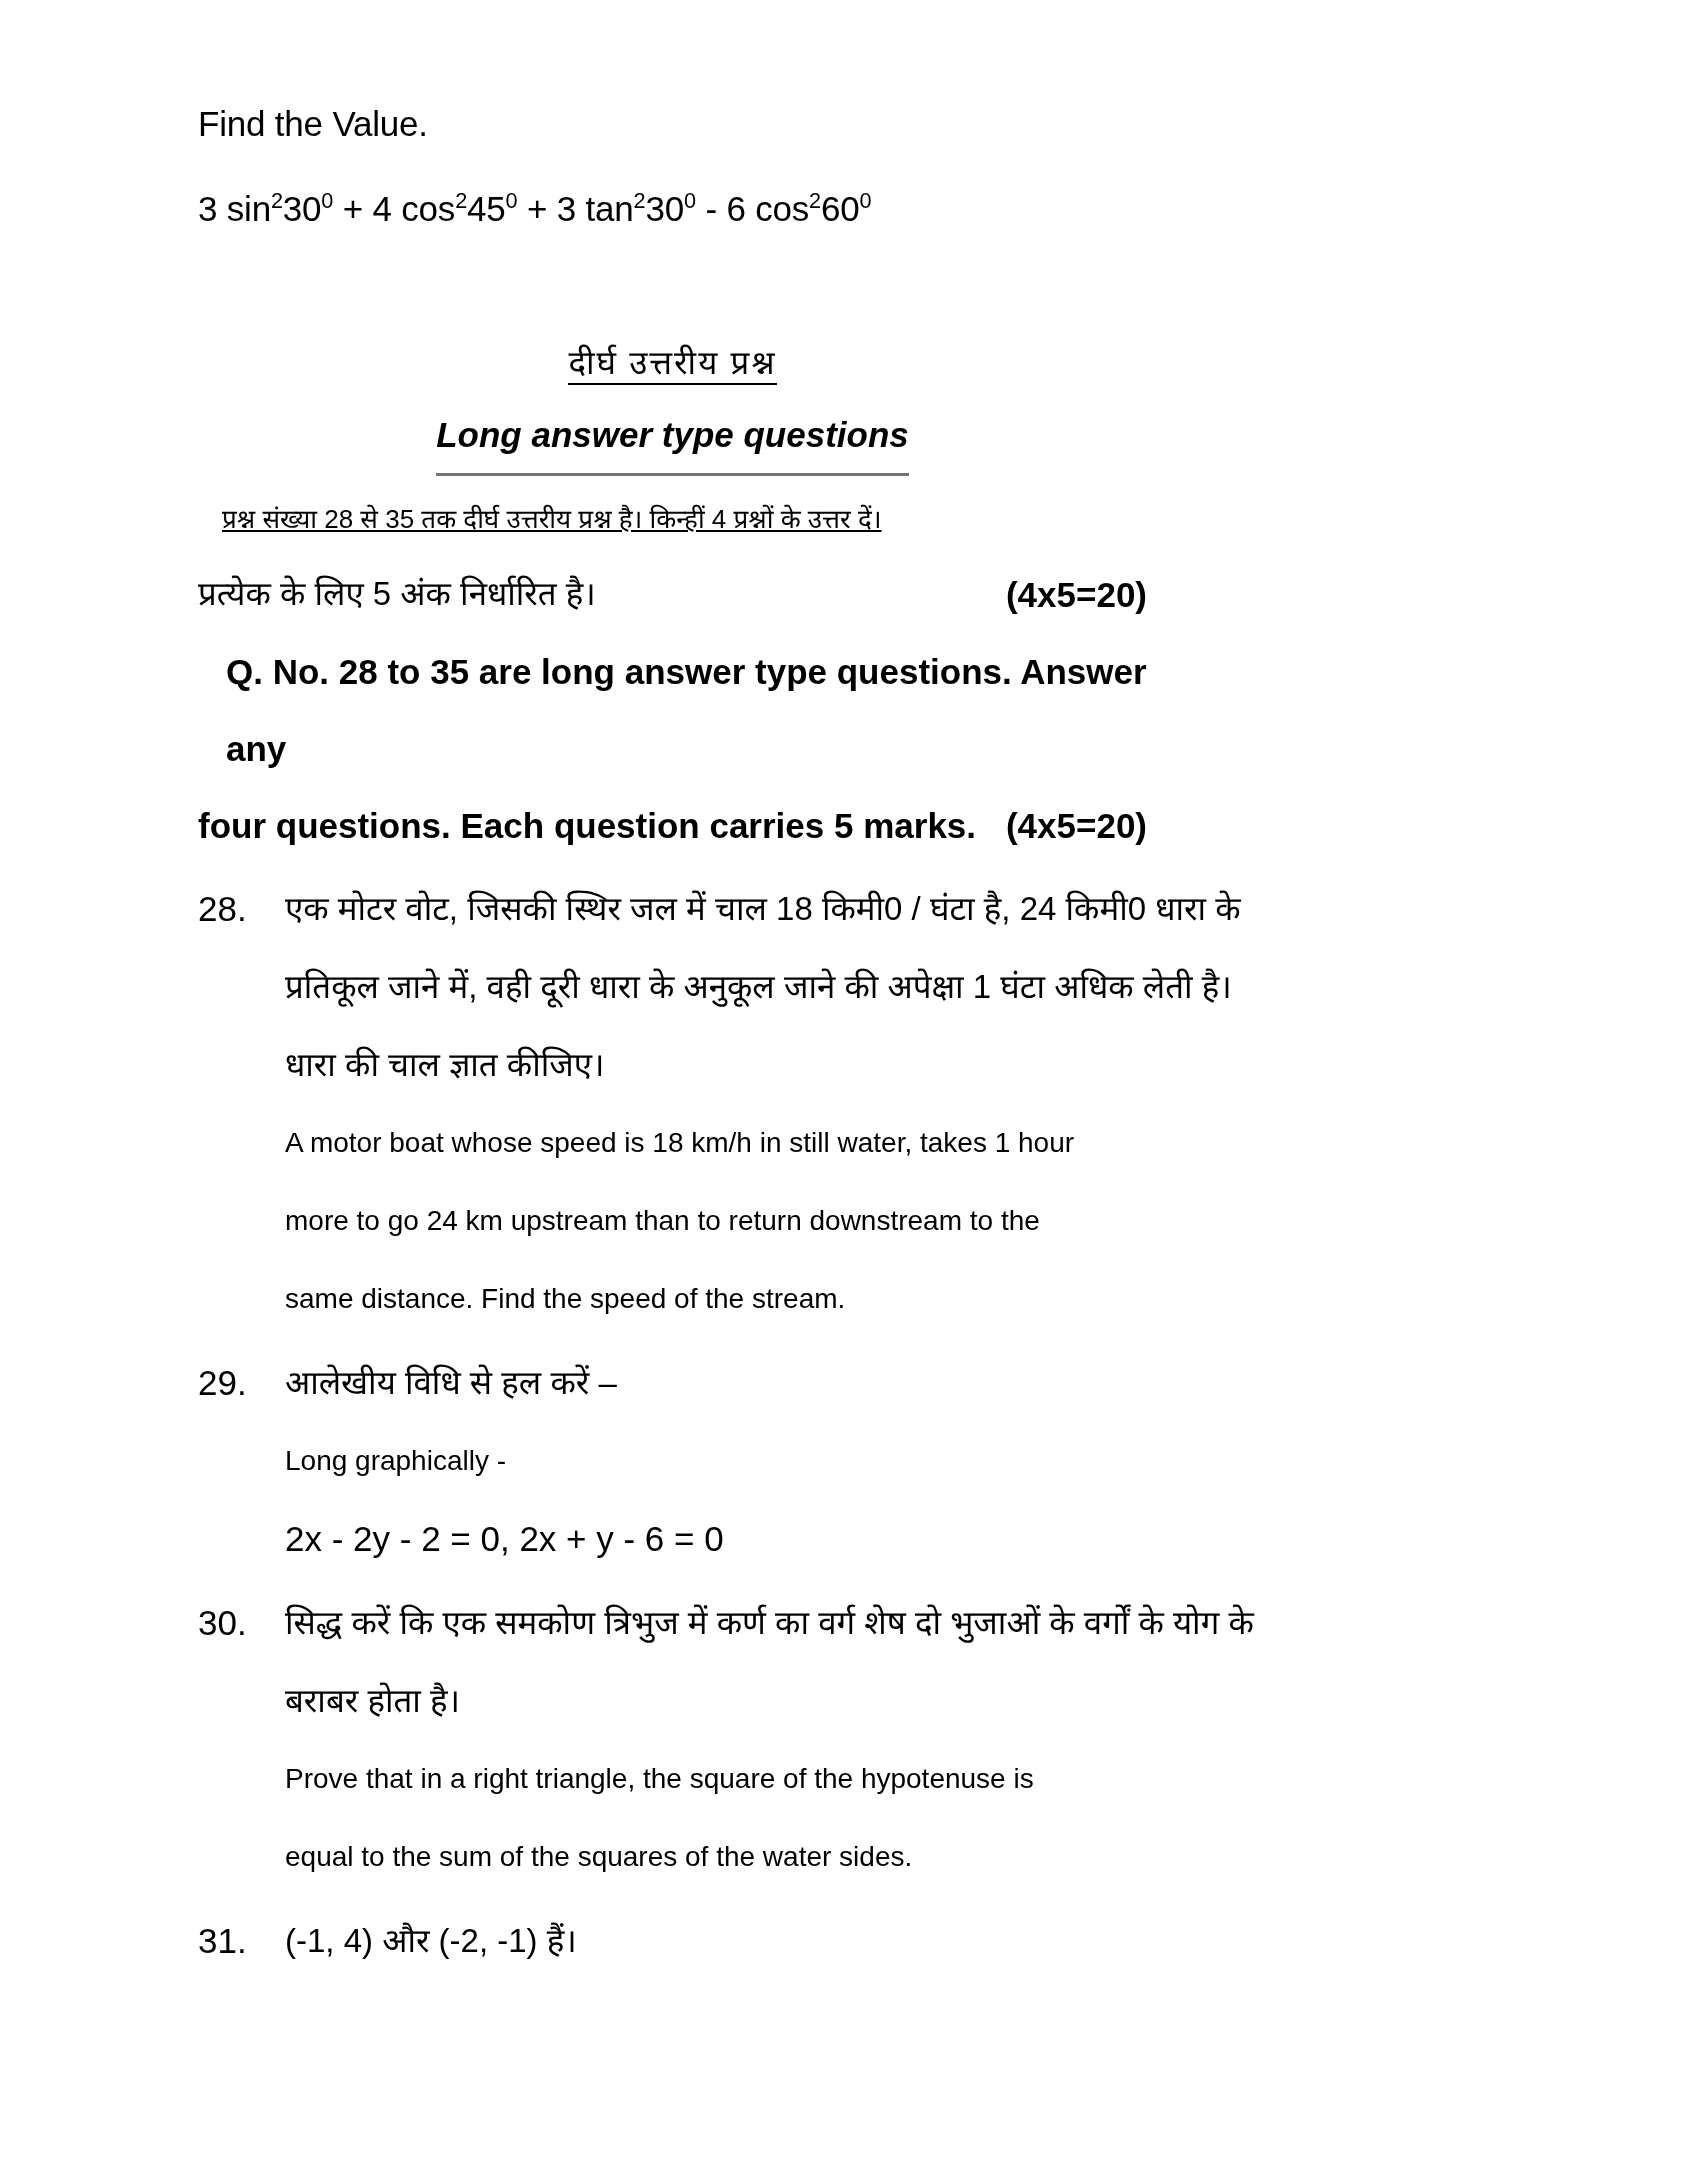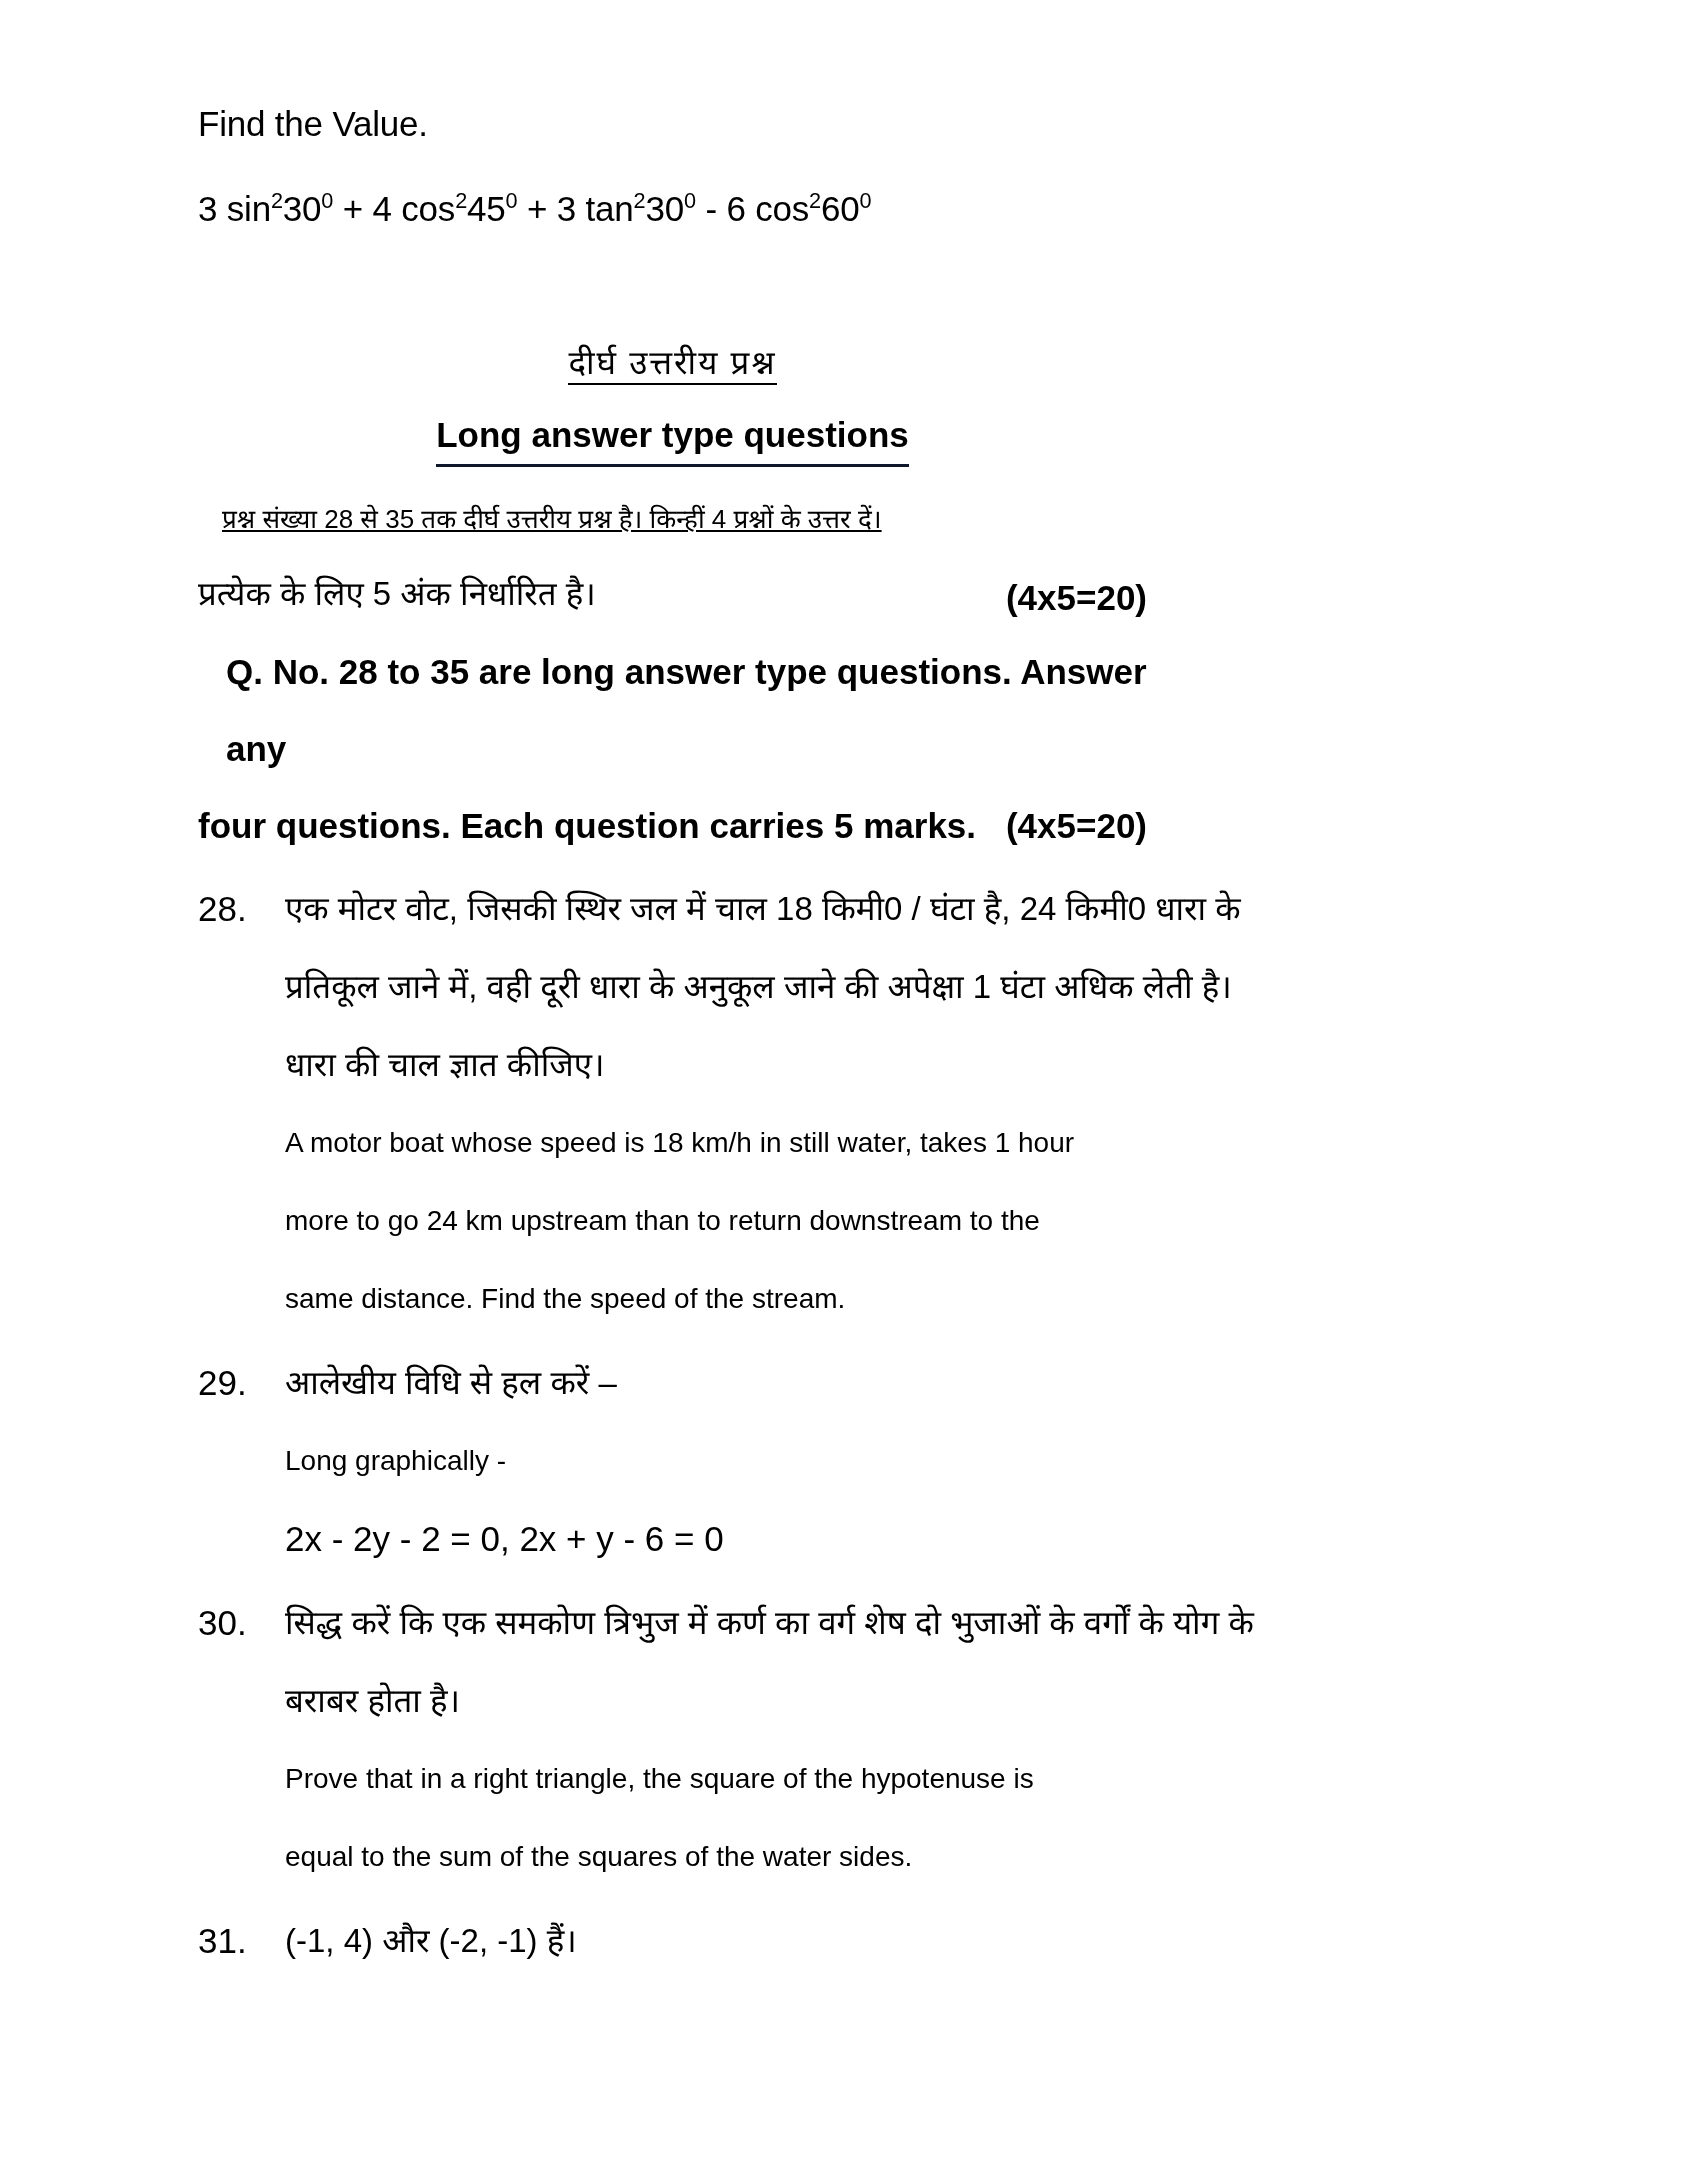--- a/index.html
+++ b/index.html
@@ -62,8 +62,9 @@
     line-height: 46px;
   }
   .heading-en span {
-    border-bottom: 3px solid #0f172a;
-    padding-bottom: 10px;
+    border-bottom: 3px solid #737373;
+    padding-bottom: 19px;
+    font-style: italic;
   }
 
   

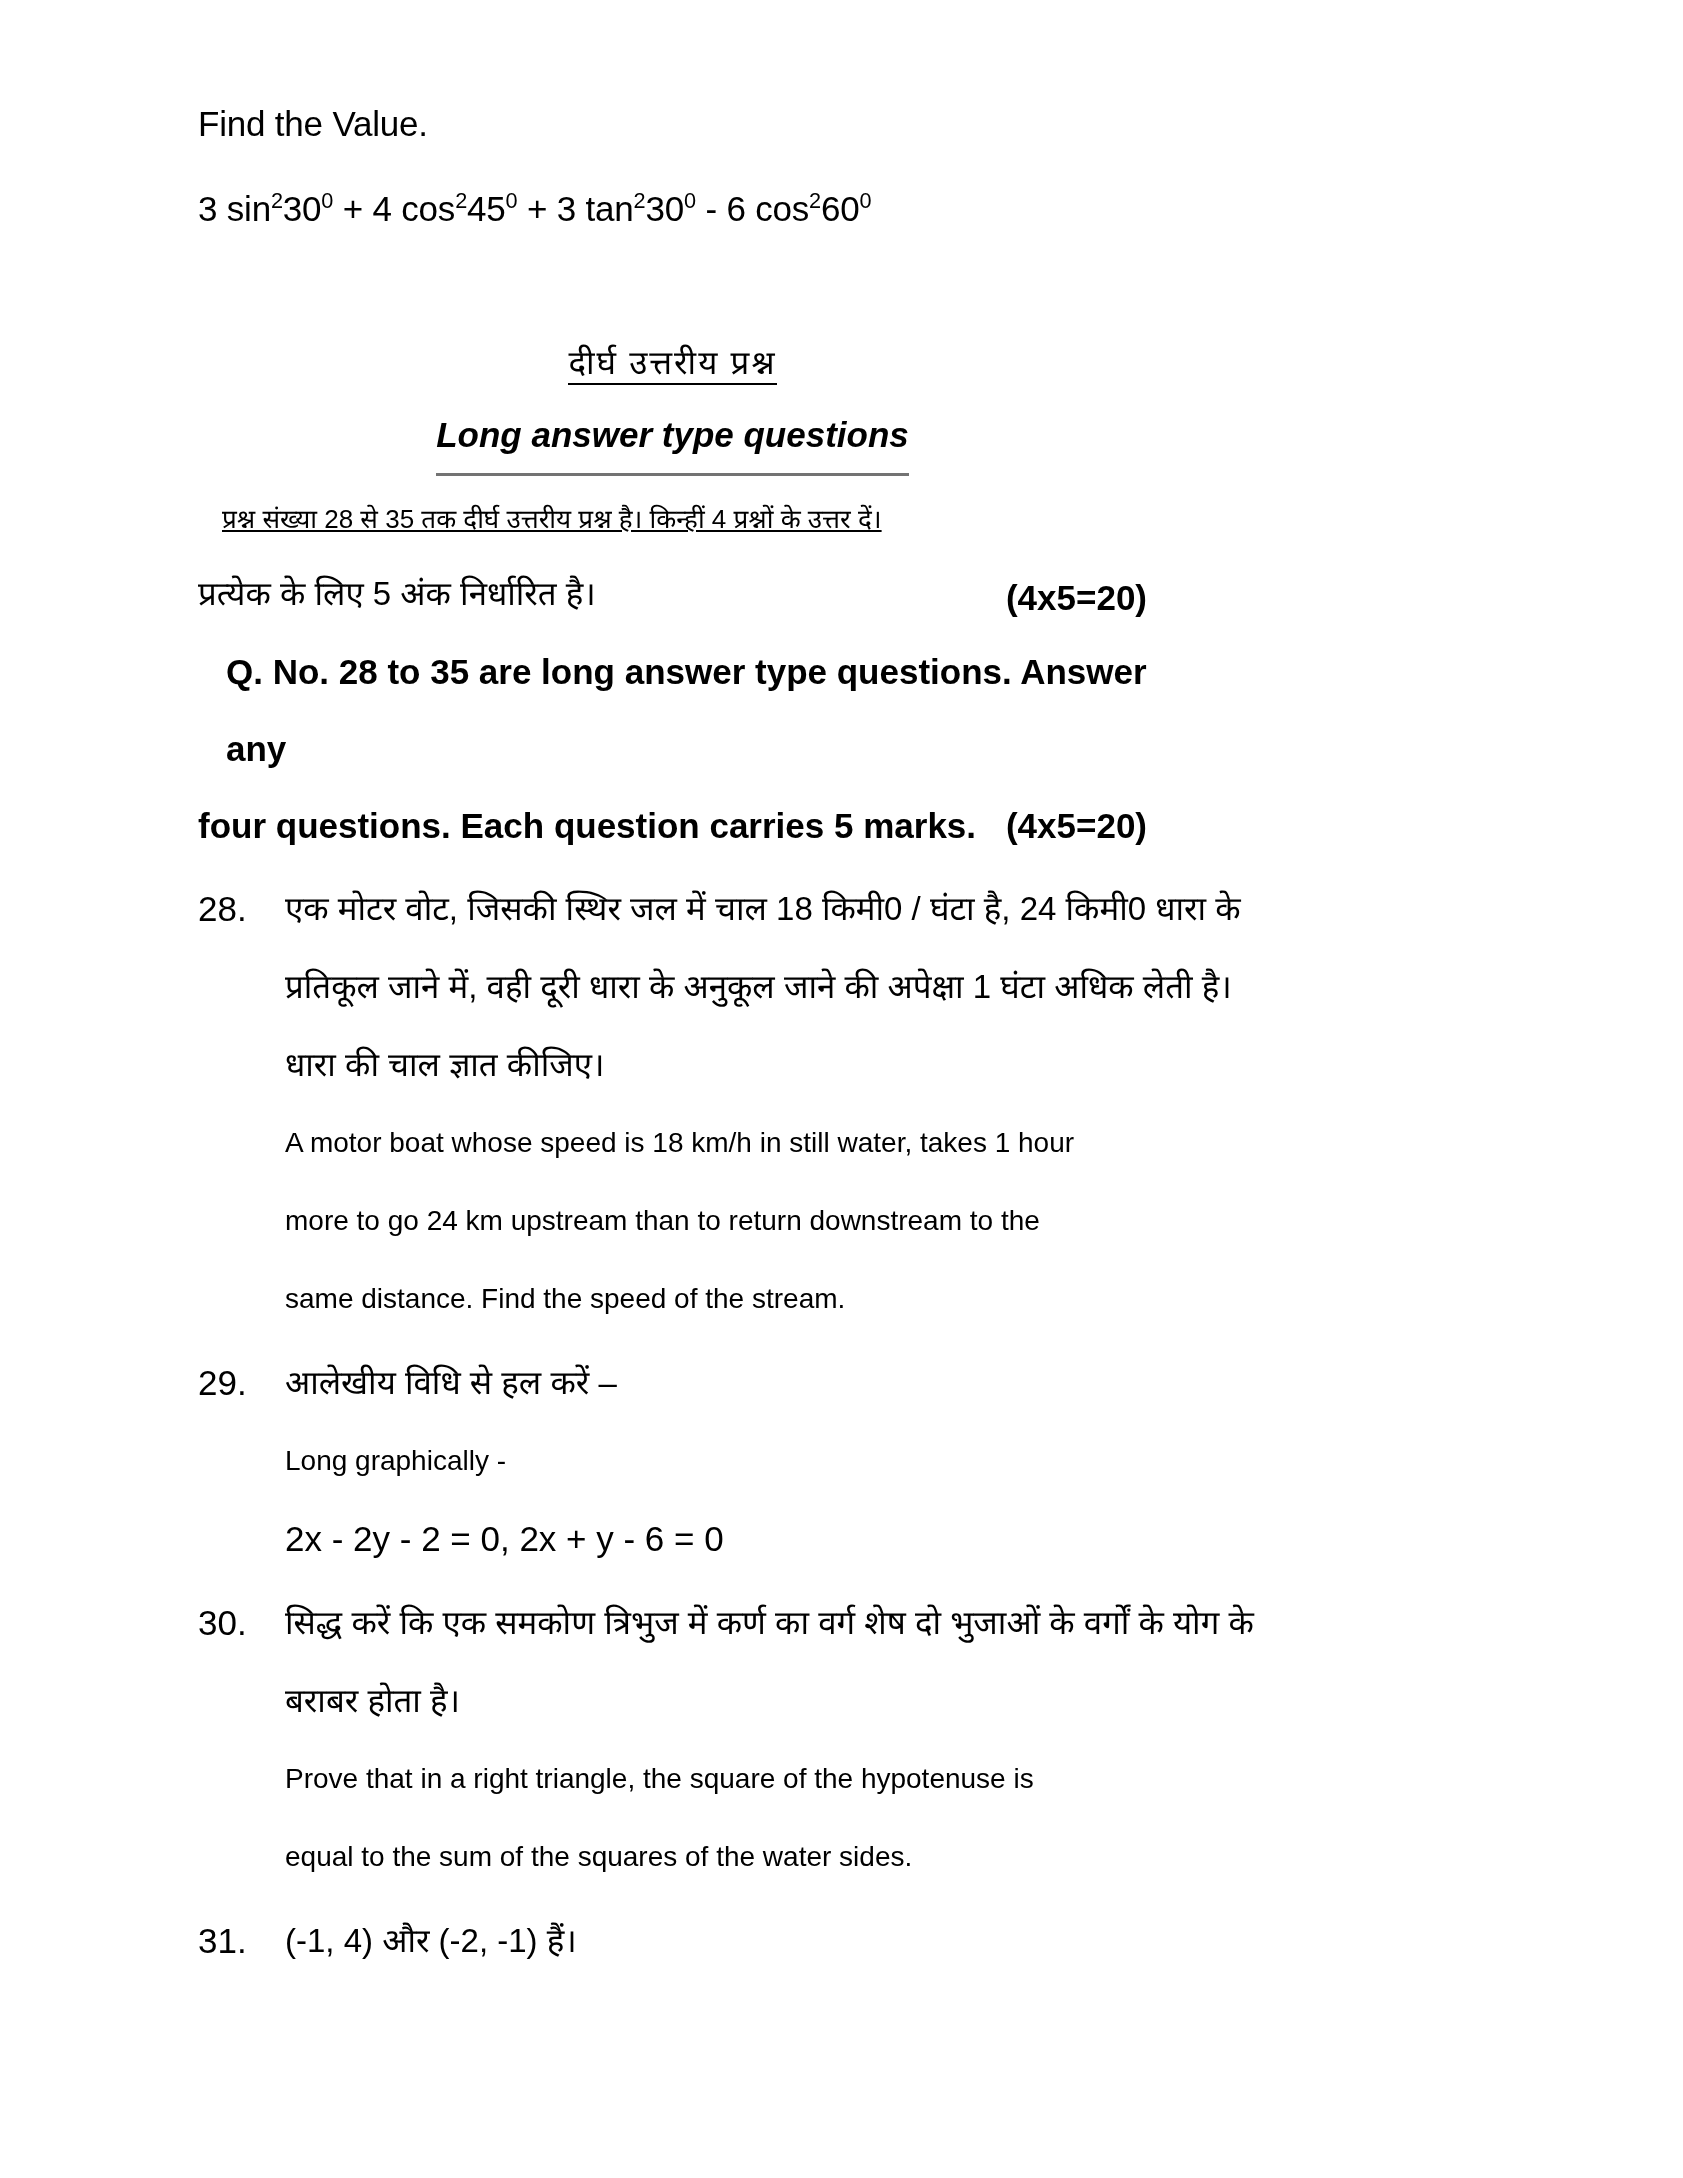--- a/index.html
+++ b/index.html
@@ -78,7 +78,7 @@
   .instr-row {
     display: flex;
     justify-content: space-between;
-    align-items: flex-end;
+    align-items: center;
     line-height: 71px;
   }
   .instr-hi-2 { font-size: 33px; }

